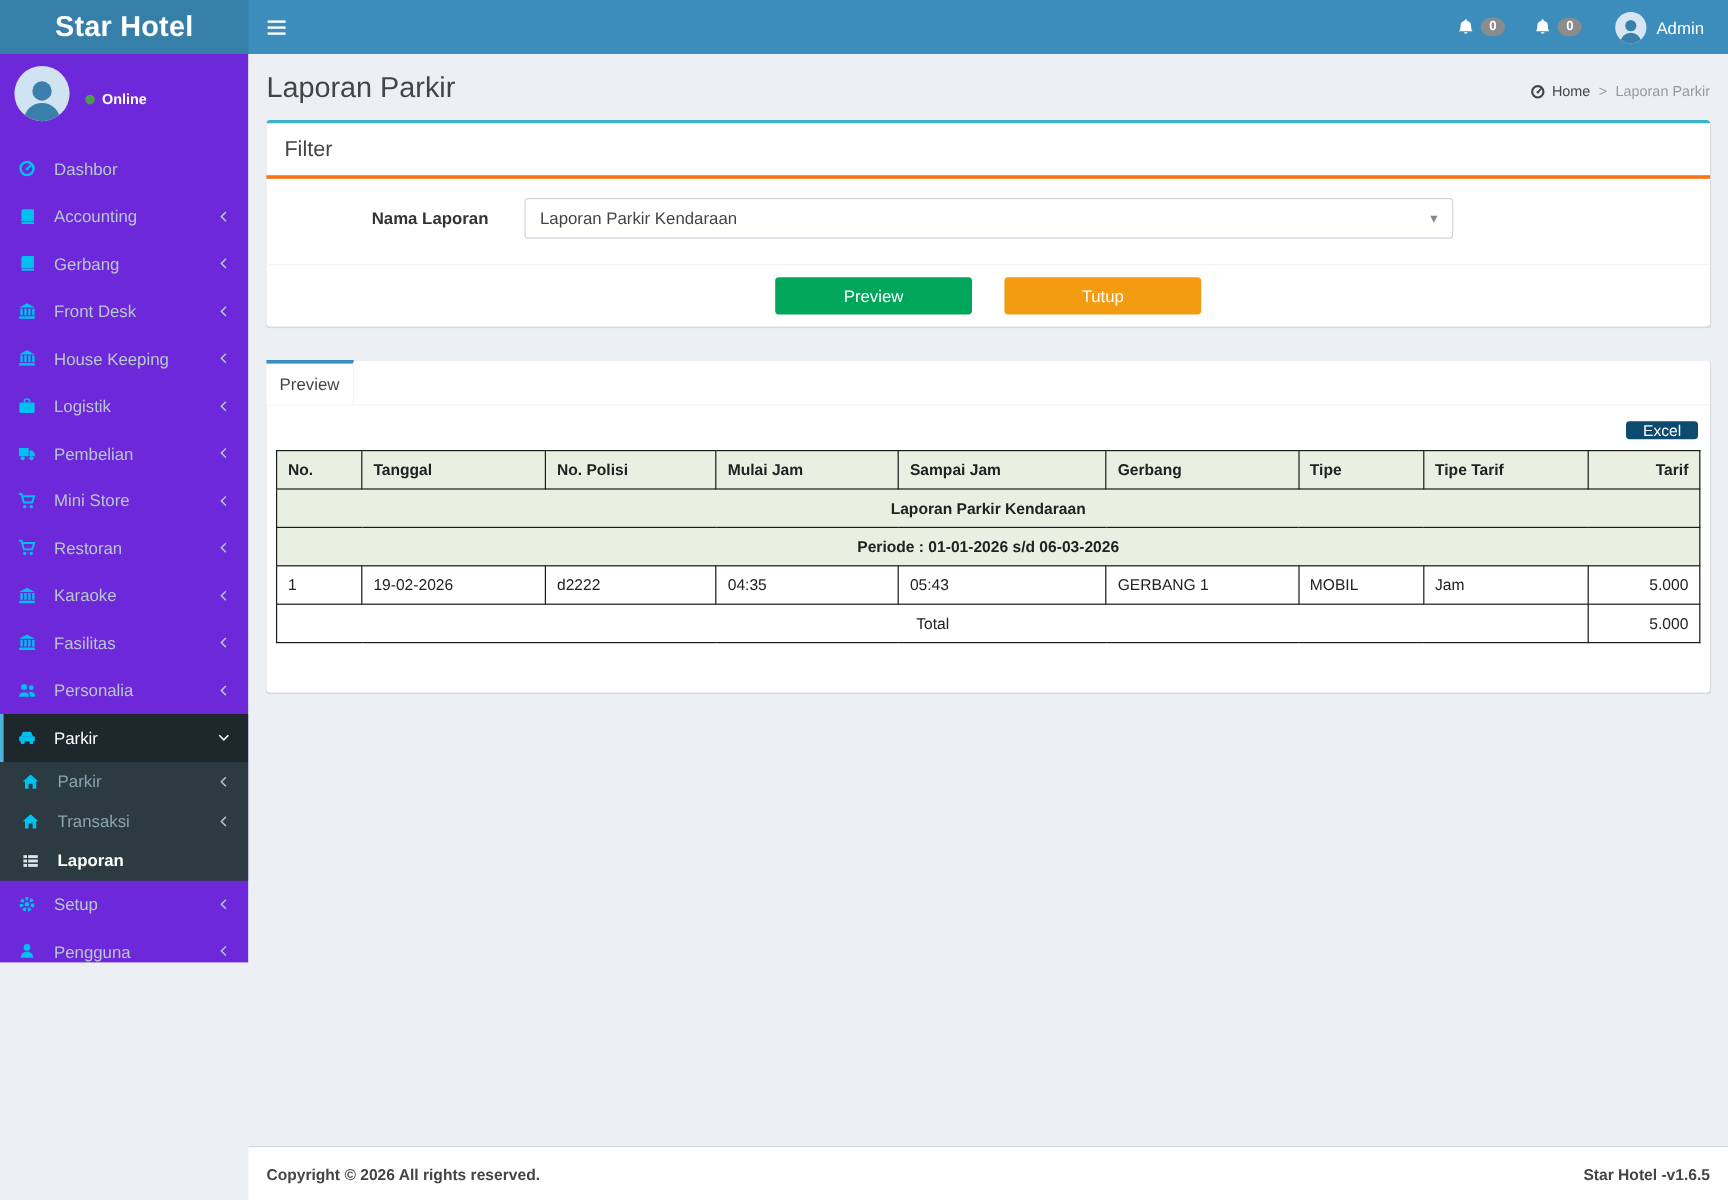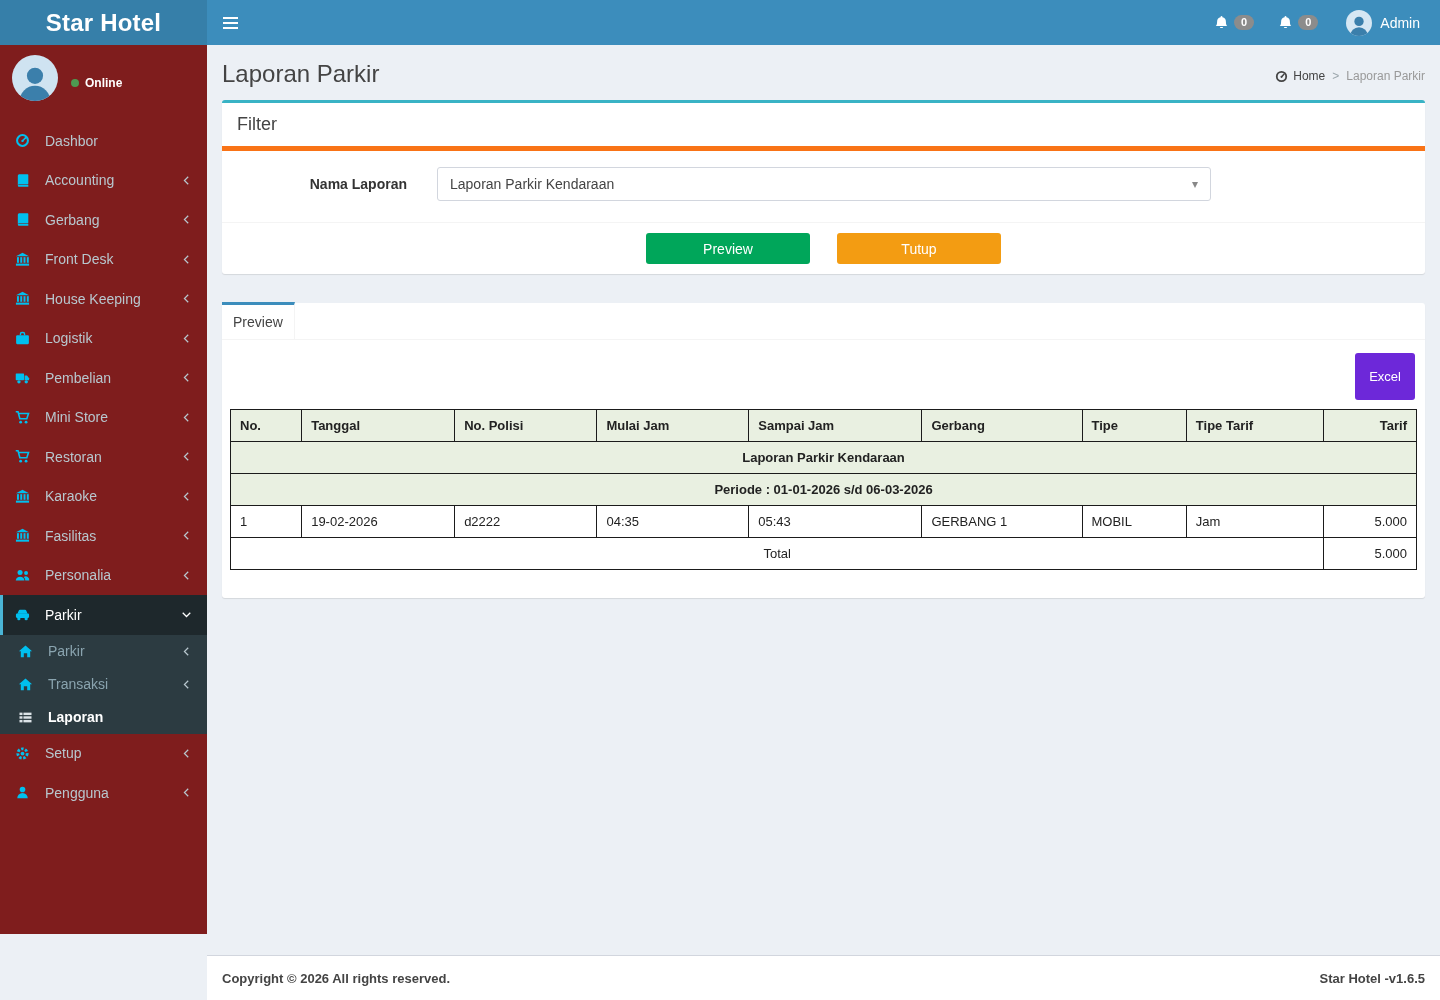--- a/index.html
+++ b/index.html
@@ -24,7 +24,7 @@
   .nav-user-name { font-size:14px; color:#fff; }
 
   
-  .sidebar { position:absolute; top:45px; left:0; width:207px; height:889px; background:#7f1d1d; }
+  .sidebar { position:absolute; top:45px; left:0; width:207px; height:757px; background:#6d28d9; }
   .user-panel { padding:10px 10px 14px 12px; display:flex; }
   .avatar-lg { width:46px; height:46px; border-radius:50%; background:#cfe3f1; overflow:hidden; position:relative; flex:none; }
   .avatar-lg svg { position:absolute; left:4px; top:6px; width:38px; height:42px; fill:#3b7fab; }

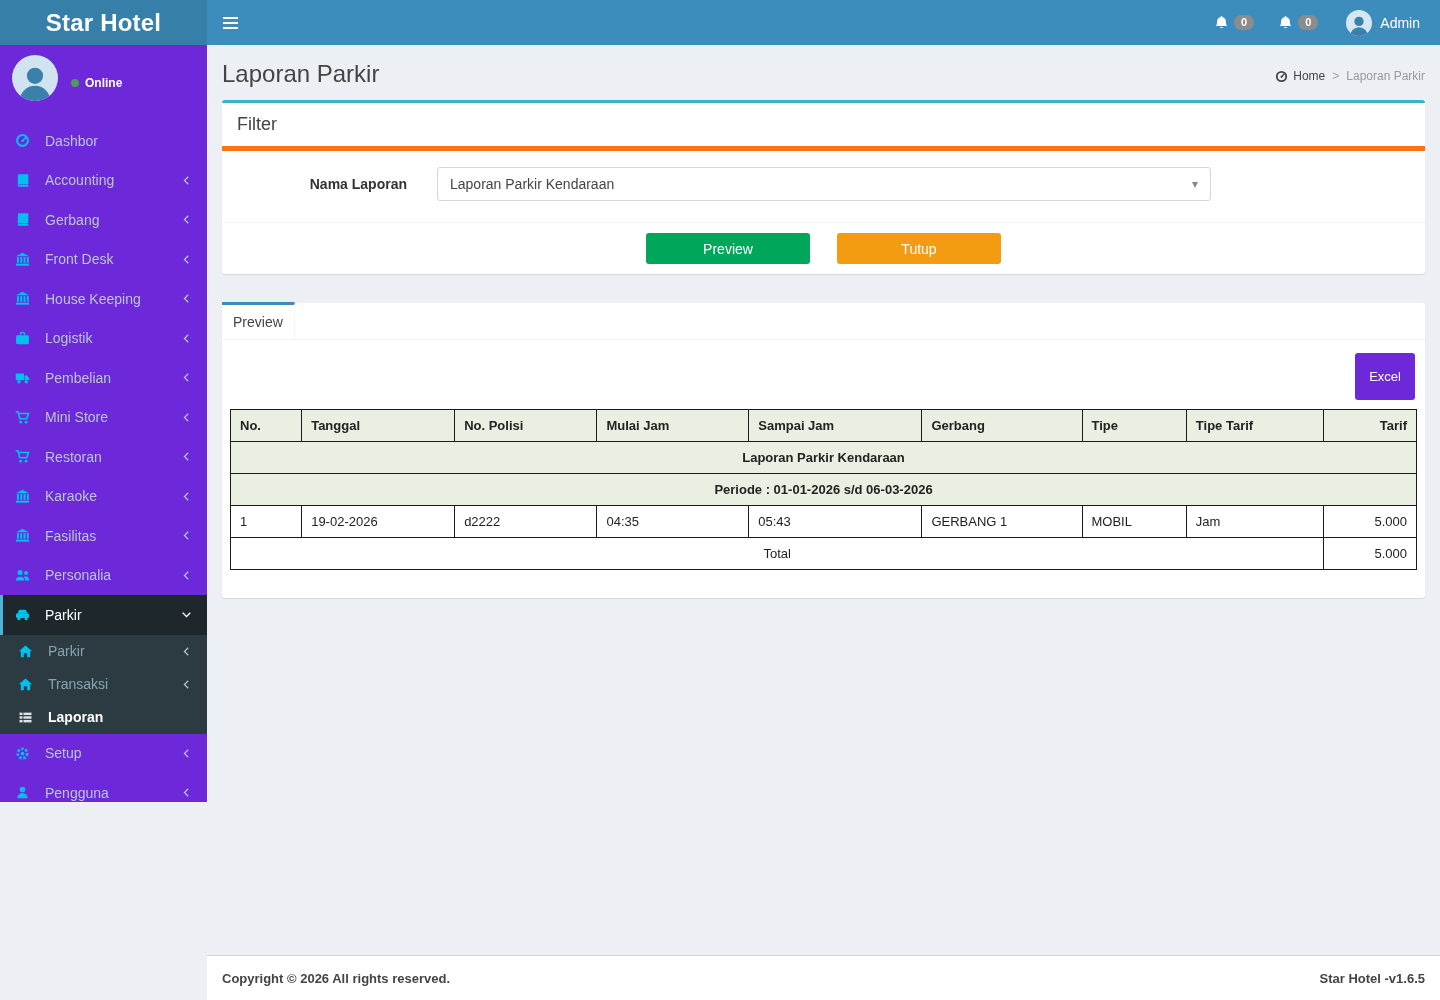--- a/index.html
+++ b/index.html
@@ -57,7 +57,7 @@
 
   .box { margin:0 15px; background:#fff; border-radius:3px; box-shadow:0 1px 1px rgba(0,0,0,.1); }
   .box-filter { border-top:3px solid #39b3c5; }
-  .box-header { padding:11px 15px; font-size:18px; color:#444; border-bottom:5px solid #f97316; }
+  .box-header { padding:11px 15px; font-size:18px; color:#444; border-bottom:3px solid #f97316; }
   .box-body { padding:16px 15px 6px; }
   .form-row { display:flex; align-items:center; margin-bottom:15px; }
   .f-label { font-size:14px; font-weight:700; color:#333; text-align:right; padding-right:30px; }

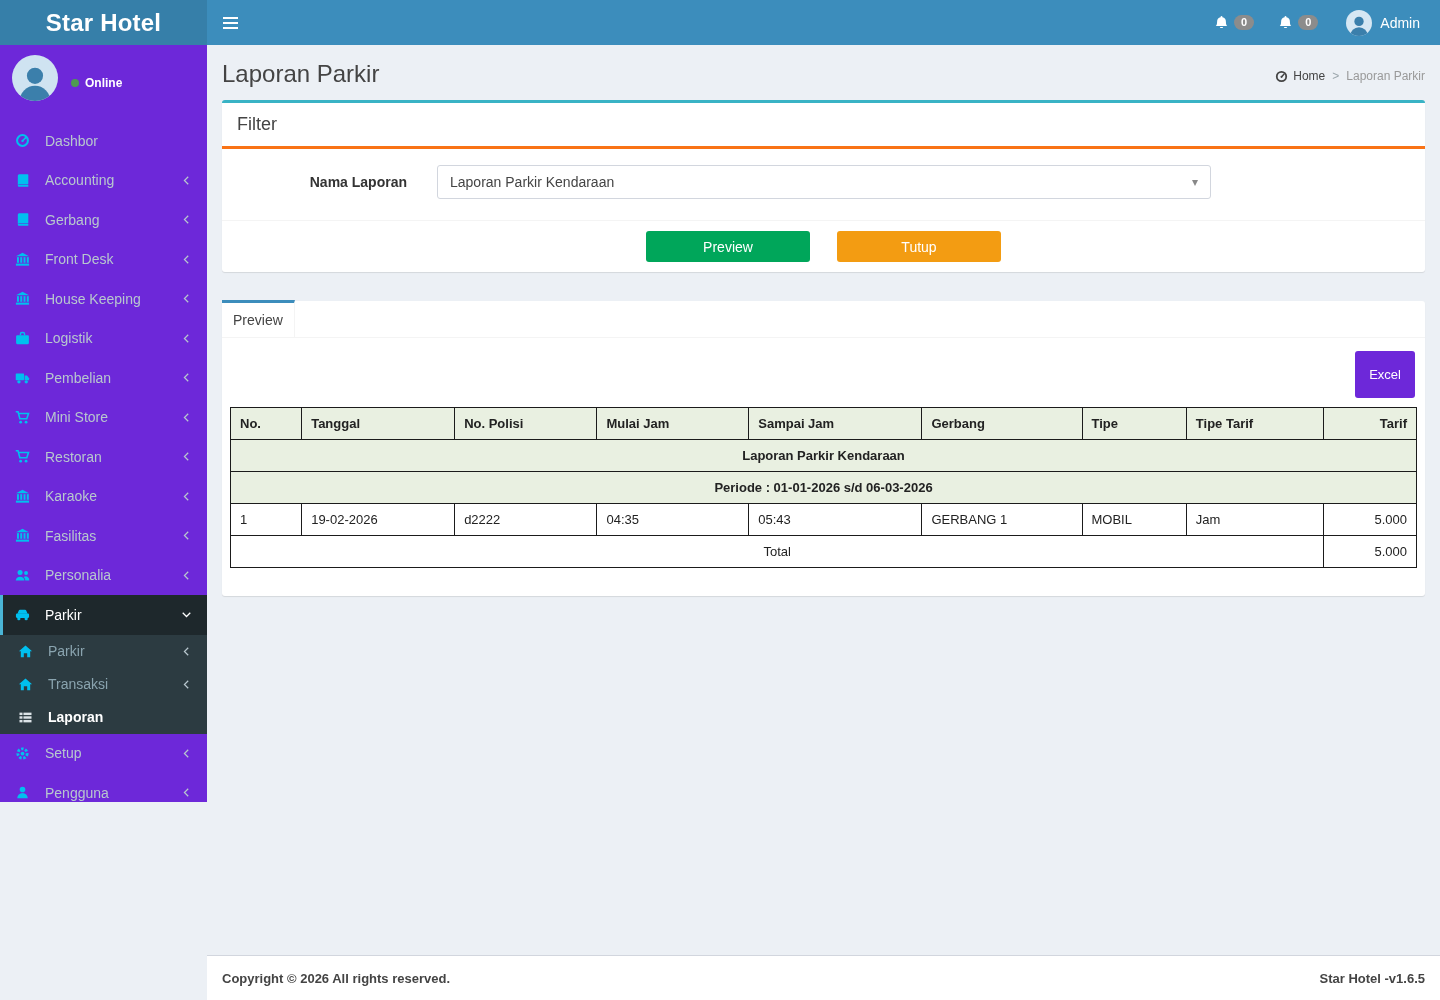--- a/index.html
+++ b/index.html
@@ -80,7 +80,7 @@
   .tab { padding:9px 11px; font-size:14px; color:#444; background:#fff; border-top:3px solid #3c8dbc; border-right:1px solid #f4f4f4; margin-top:-1px; cursor:pointer; }
   .tab-content { padding:10px 8px 28px; }
   .excel-row { display:flex; justify-content:flex-end; margin:3px 2px 9px; }
-  .btn-excel { background:#6d28d9; border:none; color:#fff; font-size:13px; border-radius:3px; padding:16px 14px; cursor:pointer; font-family:"Liberation Sans",sans-serif; }
+  .btn-excel { background:#0c4a6e; border:none; color:#fff; font-size:13px; border-radius:3px; padding:0 14px; cursor:pointer; font-family:"Liberation Sans",sans-serif; }
 
   table.report { width:100%; border-collapse:collapse; font-size:13px; color:#222; }
   table.report th, table.report td { border:1px solid #1b1b1b; padding:8px 9px; }

